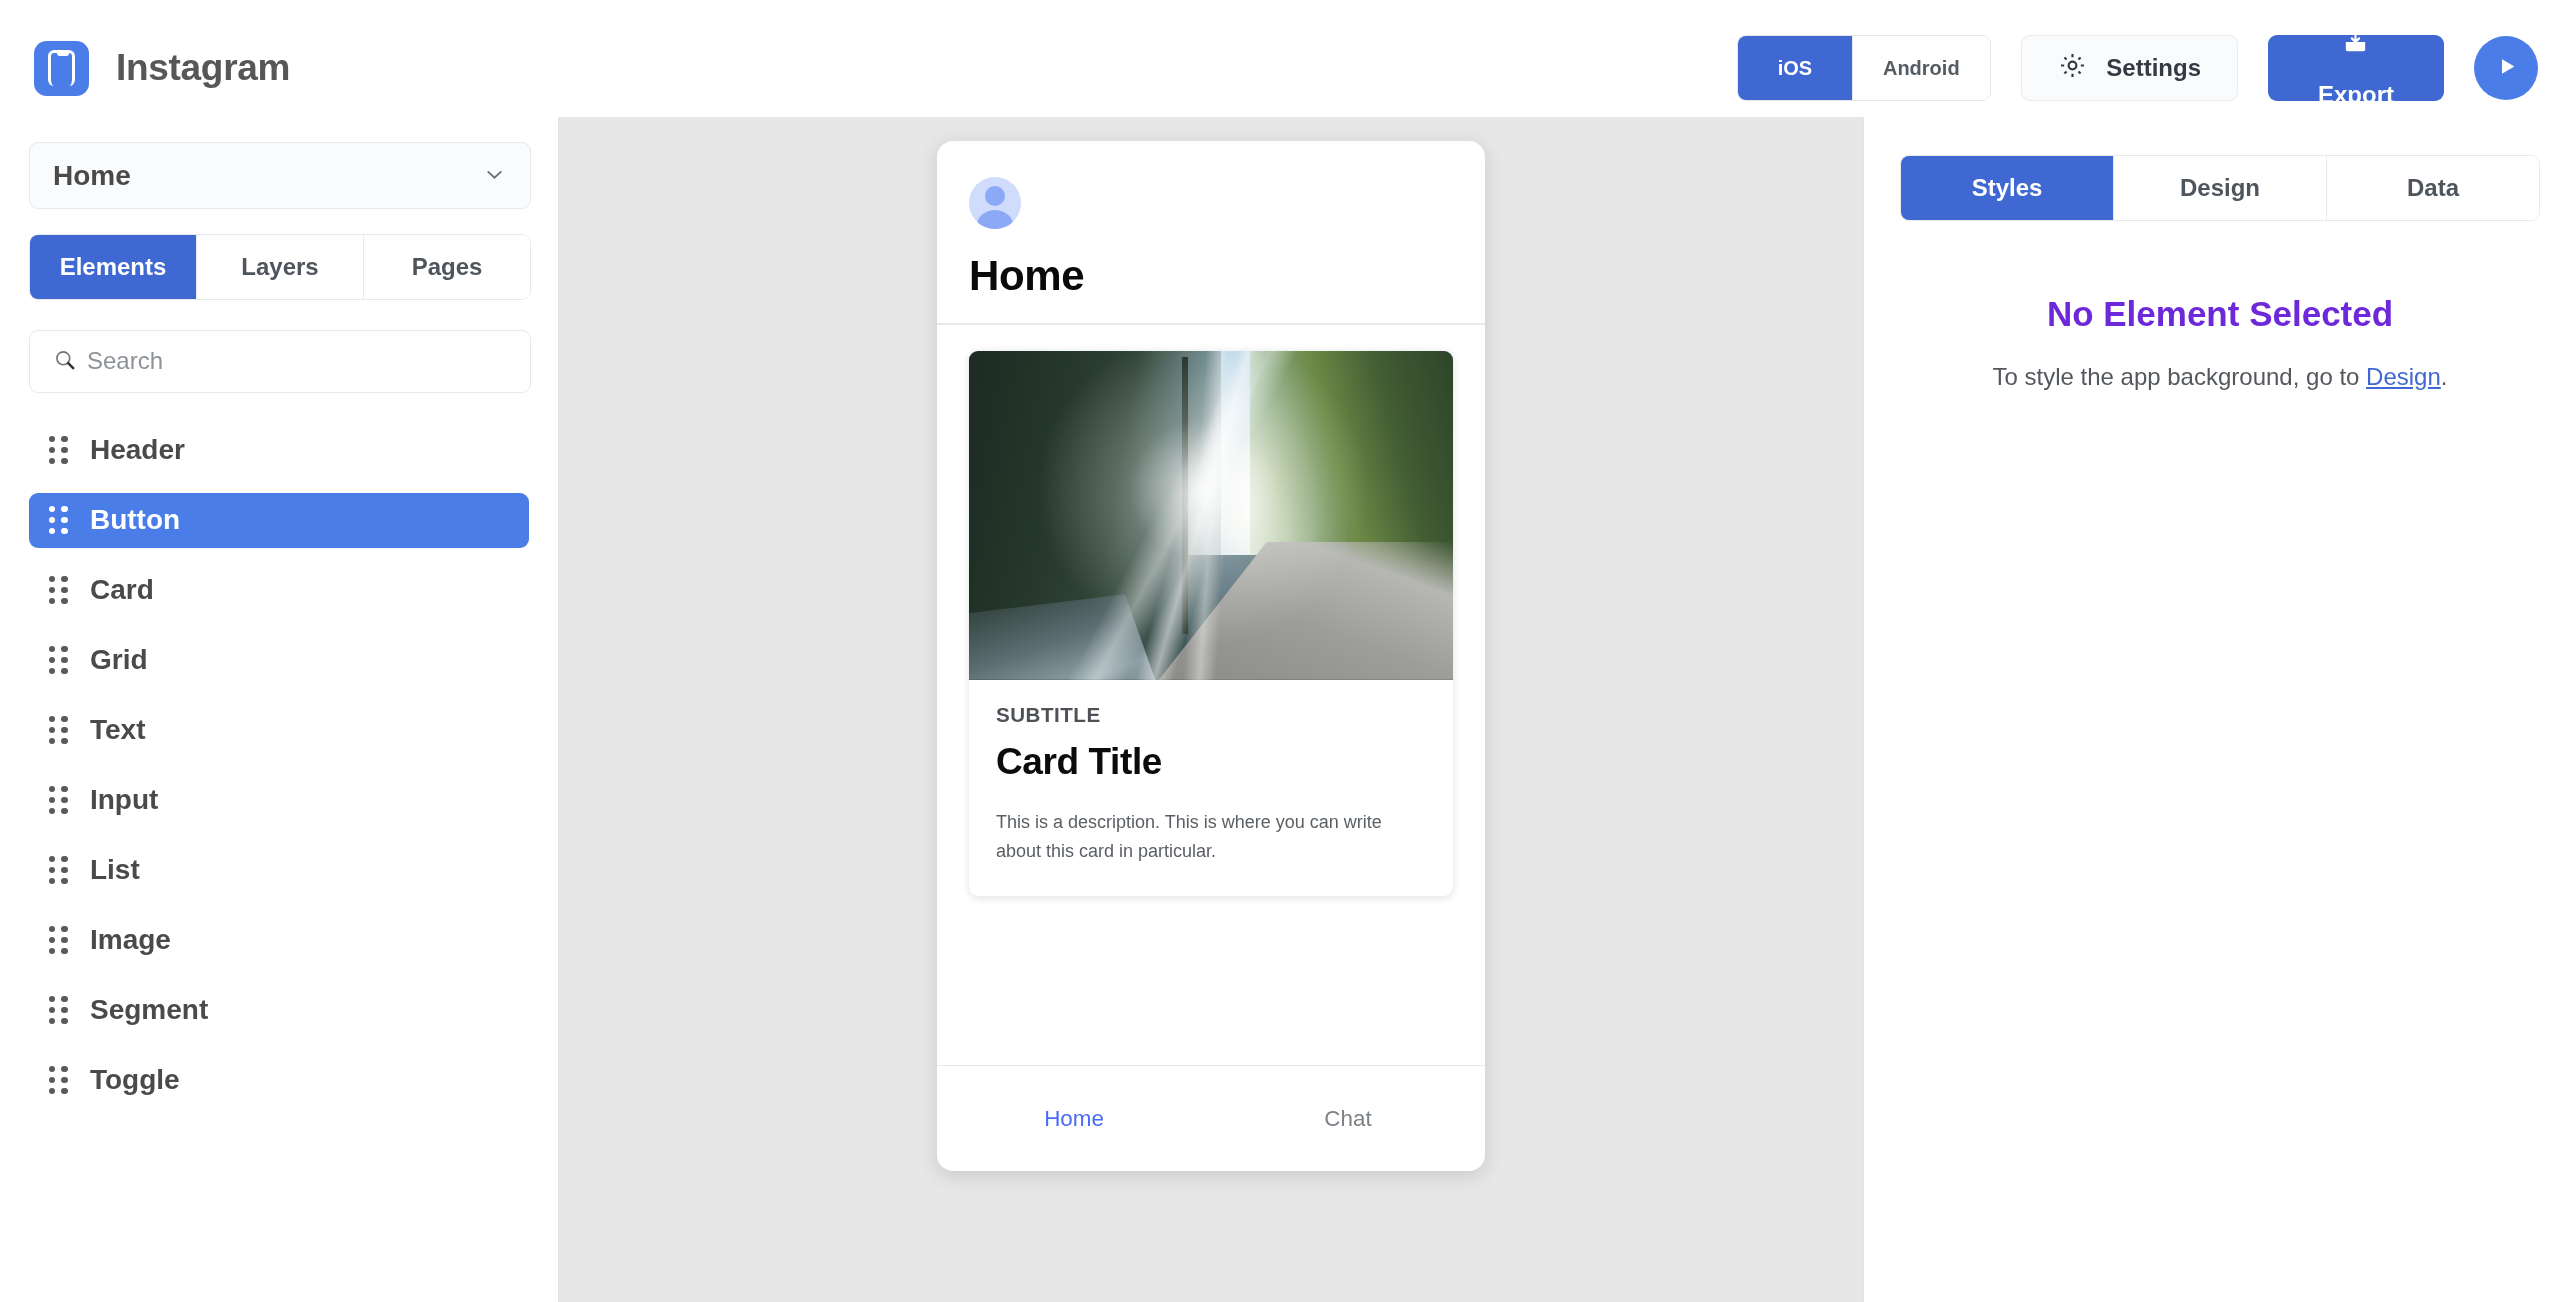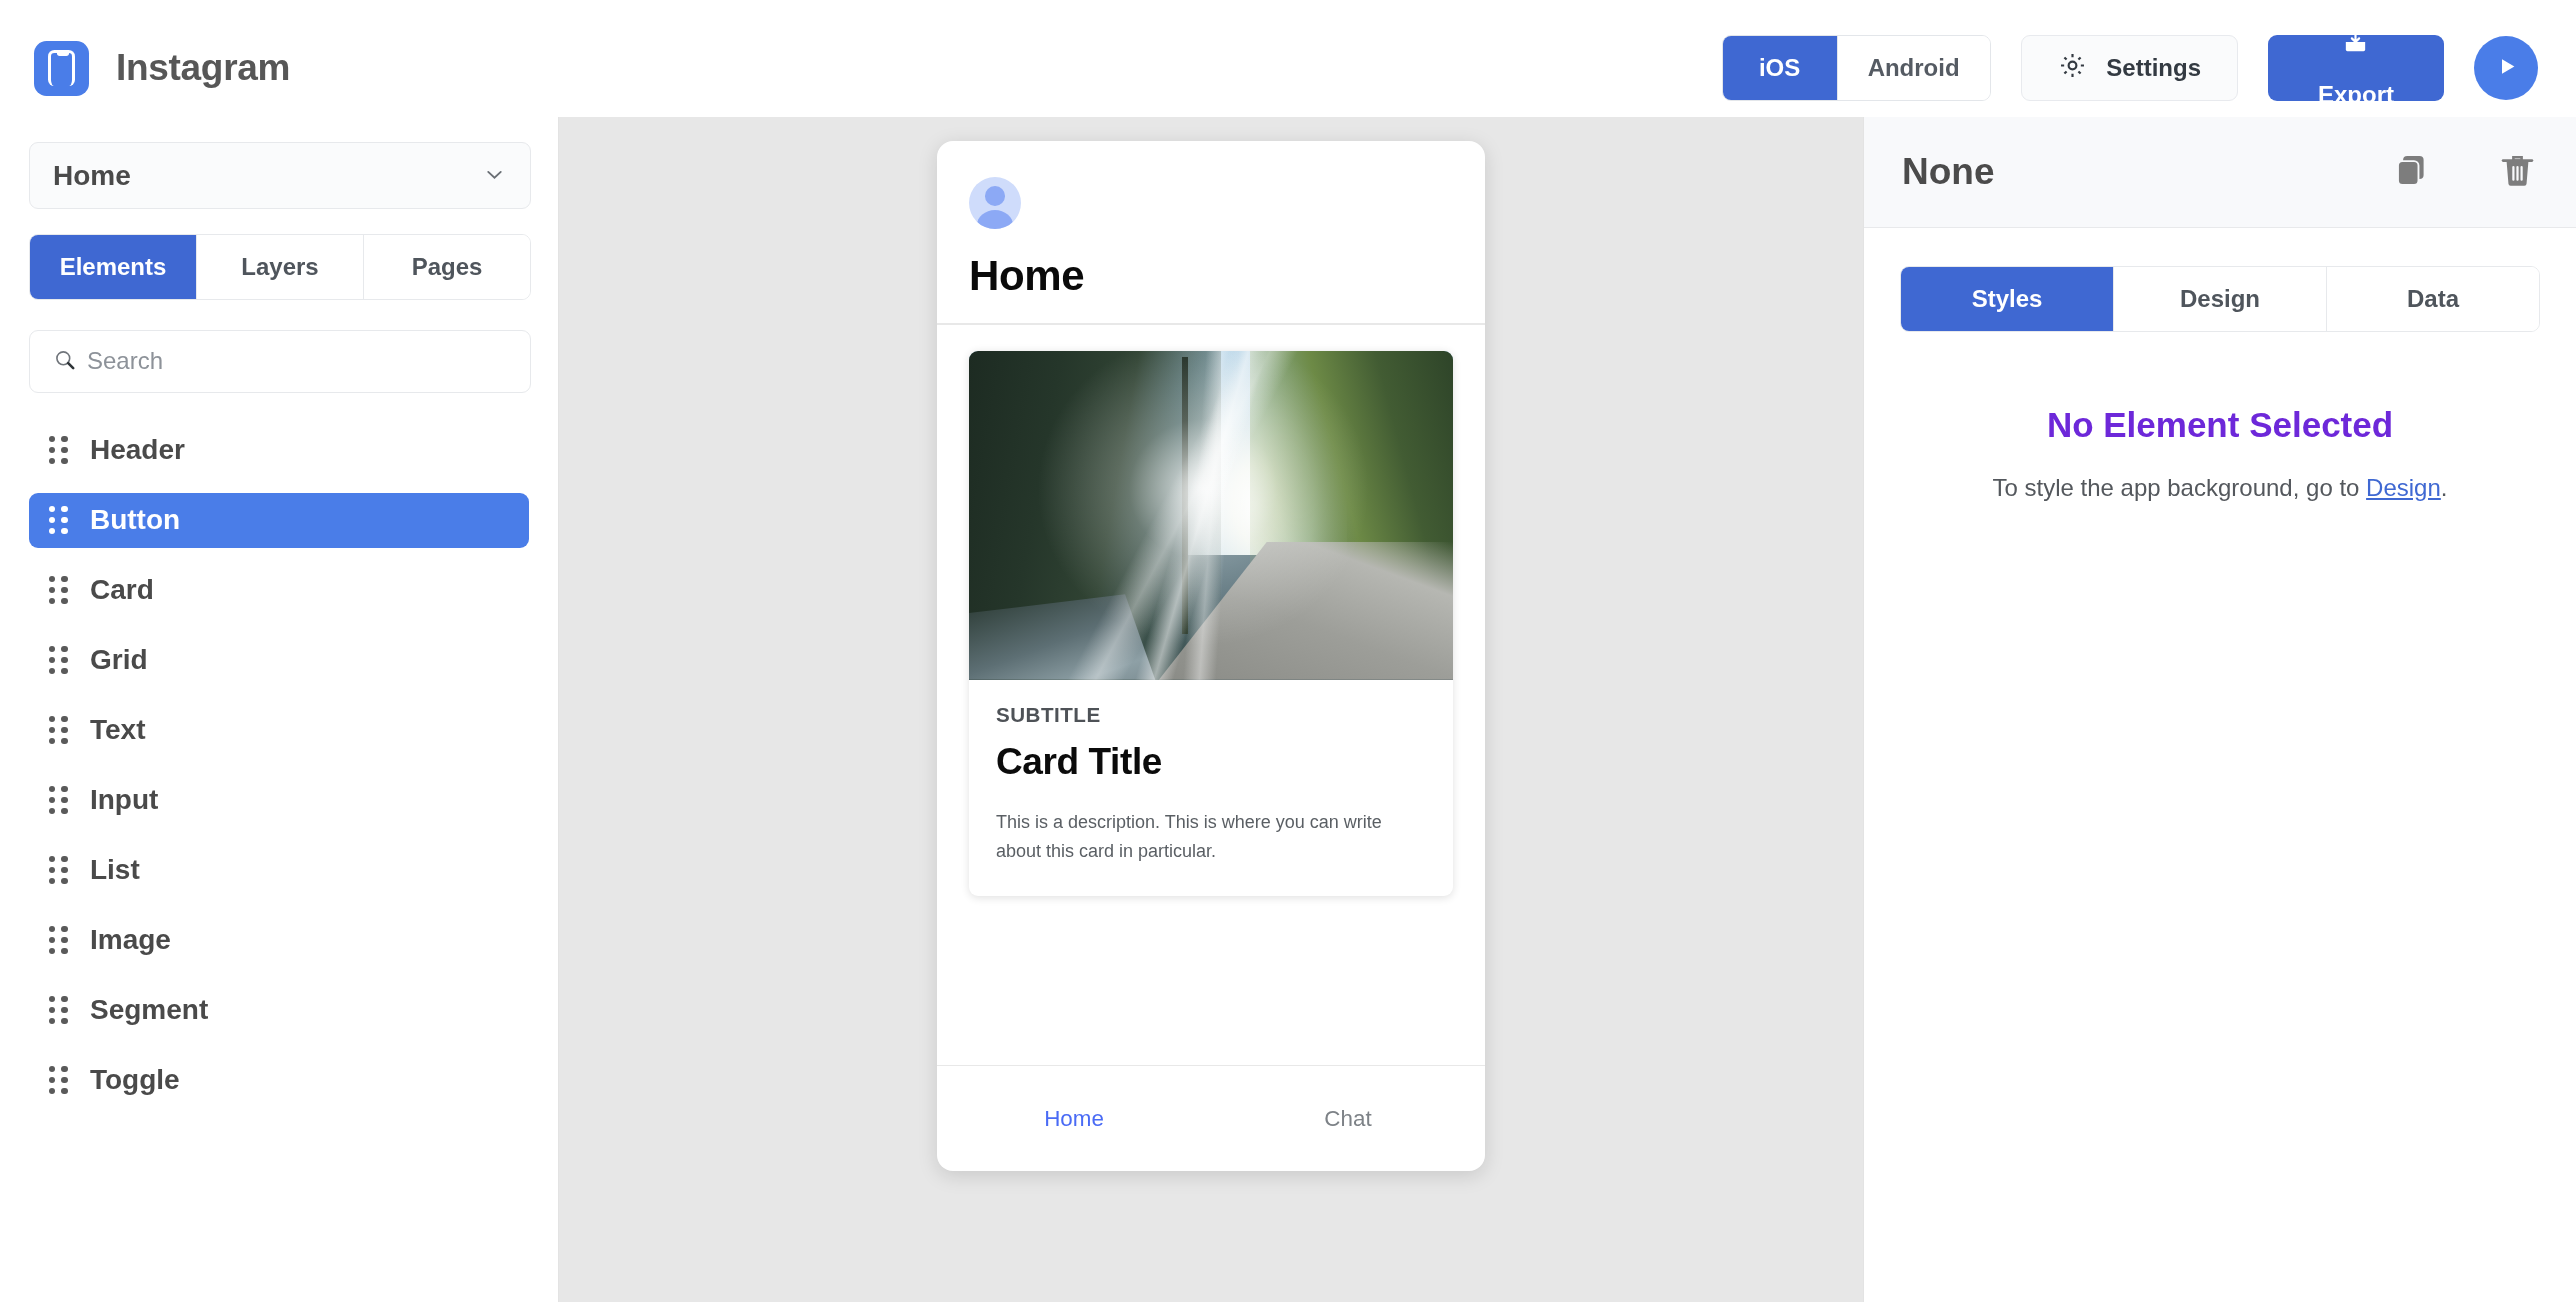--- a/index.html
+++ b/index.html
@@ -49,7 +49,7 @@
   }
   .seg-btn {
     display: flex; align-items: center; justify-content: center;
-    font-size: 24px; font-weight: bold; color: #555b63;
+    font-size: 20px; font-weight: bold; color: #555b63;
     background: #ffffff; border: none; cursor: pointer;
     padding: 0 30px; min-width: 114px; height: 100%;
     font-family: "Liberation Sans", sans-serif;

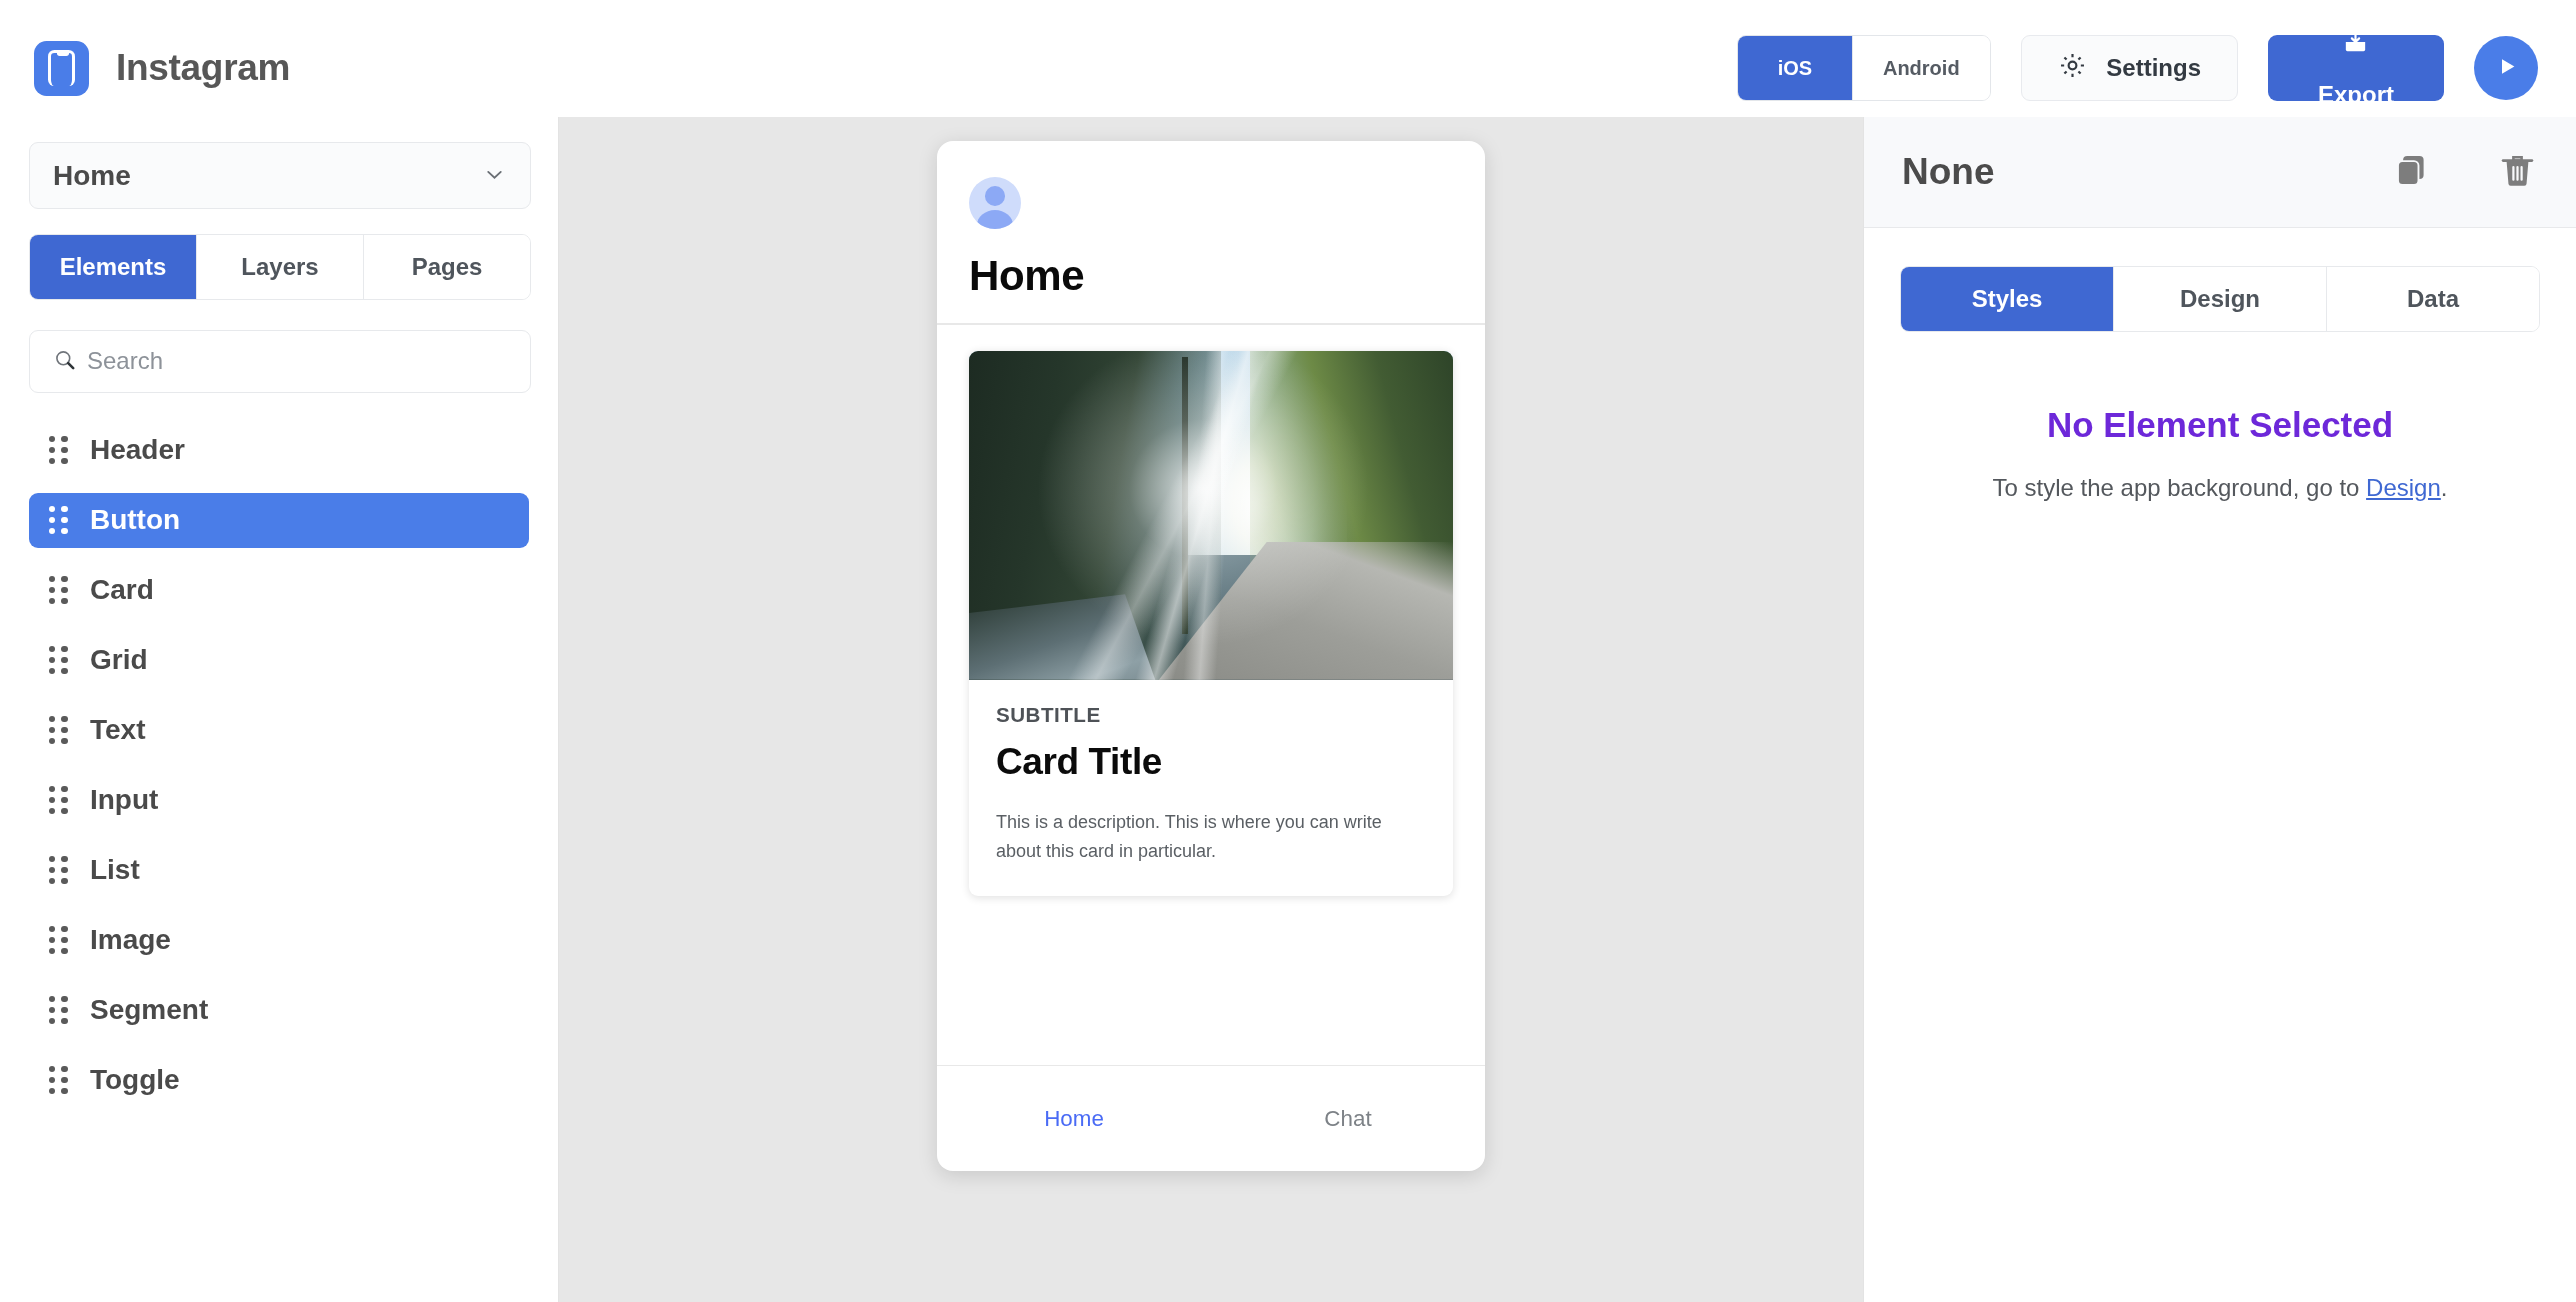--- a/index.html
+++ b/index.html
@@ -506,29 +506,6 @@
 
 <div class="rightpanel">
 
-  <div class="rp-header">
-    <div class="rp-title">None</div>
-    <div class="rp-actions">
-      <button class="icon-btn">
-        <span>
-          <svg width="41" height="41" viewBox="0 0 24 24">
-            <rect x="6.5" y="3.5" width="12" height="13.5" rx="2.4" fill="#7d7d7d"></rect>
-            <rect x="3.5" y="6.5" width="12" height="14" rx="2.6" fill="#7d7d7d" stroke="#f8f9fb" stroke-width="1.1"></rect>
-          </svg>
-        </span>
-      </button>
-      <button class="icon-btn">
-        <span>
-          <svg width="41" height="41" viewBox="0 0 24 24">
-            <path d="M3.6 6.2h16.8" stroke="#7d7d7d" stroke-width="1.7" stroke-linecap="round"></path>
-            <path d="M9.6 4.2h4.8v2H9.6z" fill="none" stroke="#7d7d7d" stroke-width="1.5"></path>
-            <path d="M5.6 6.6h12.8l-1.1 13.1a1.3 1.3 0 0 1-1.3 1.2H8a1.3 1.3 0 0 1-1.3-1.2z" fill="#7d7d7d"></path>
-            <path d="M9.6 10v7.4M12 10v7.4M14.4 10v7.4" stroke="#f8f9fb" stroke-width="1.3" stroke-linecap="round"></path>
-          </svg>
-        </span>
-      </button>
-    </div>
-  </div>
 
   <div class="rp-tabs">
     <button class="rp-tab active">Styles</button>

